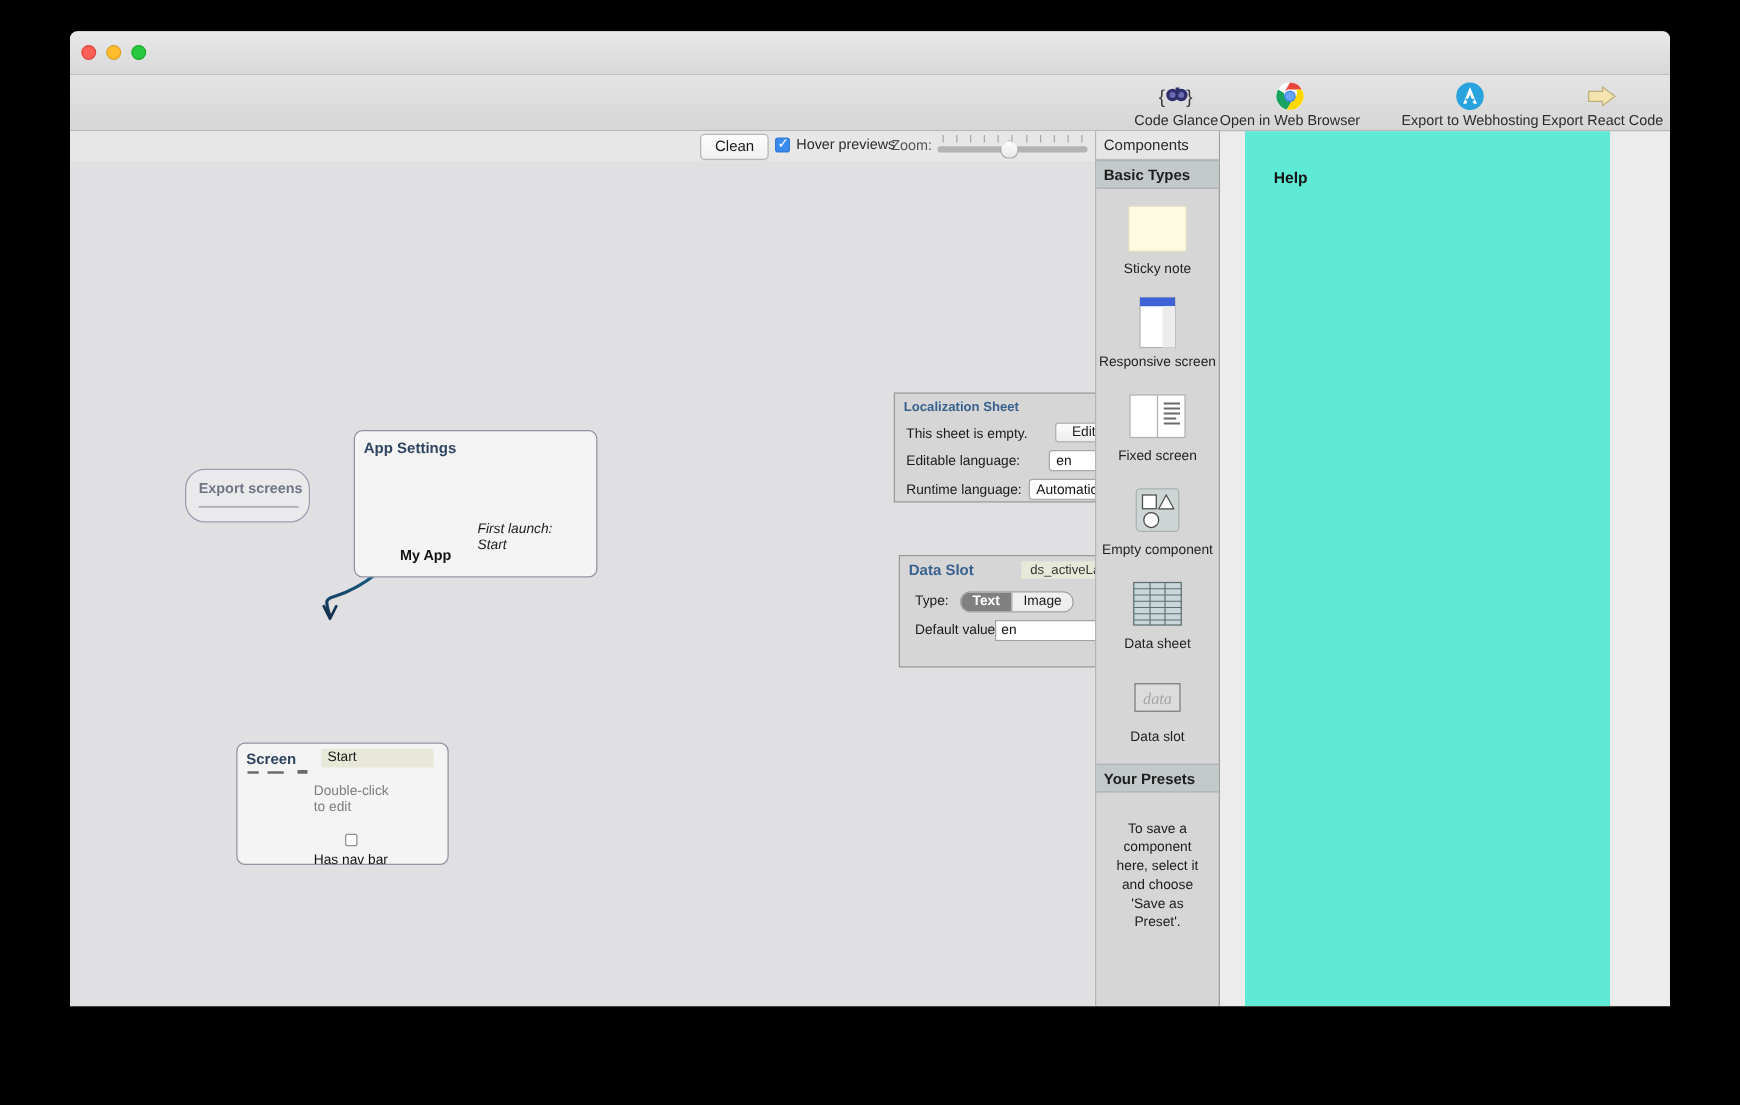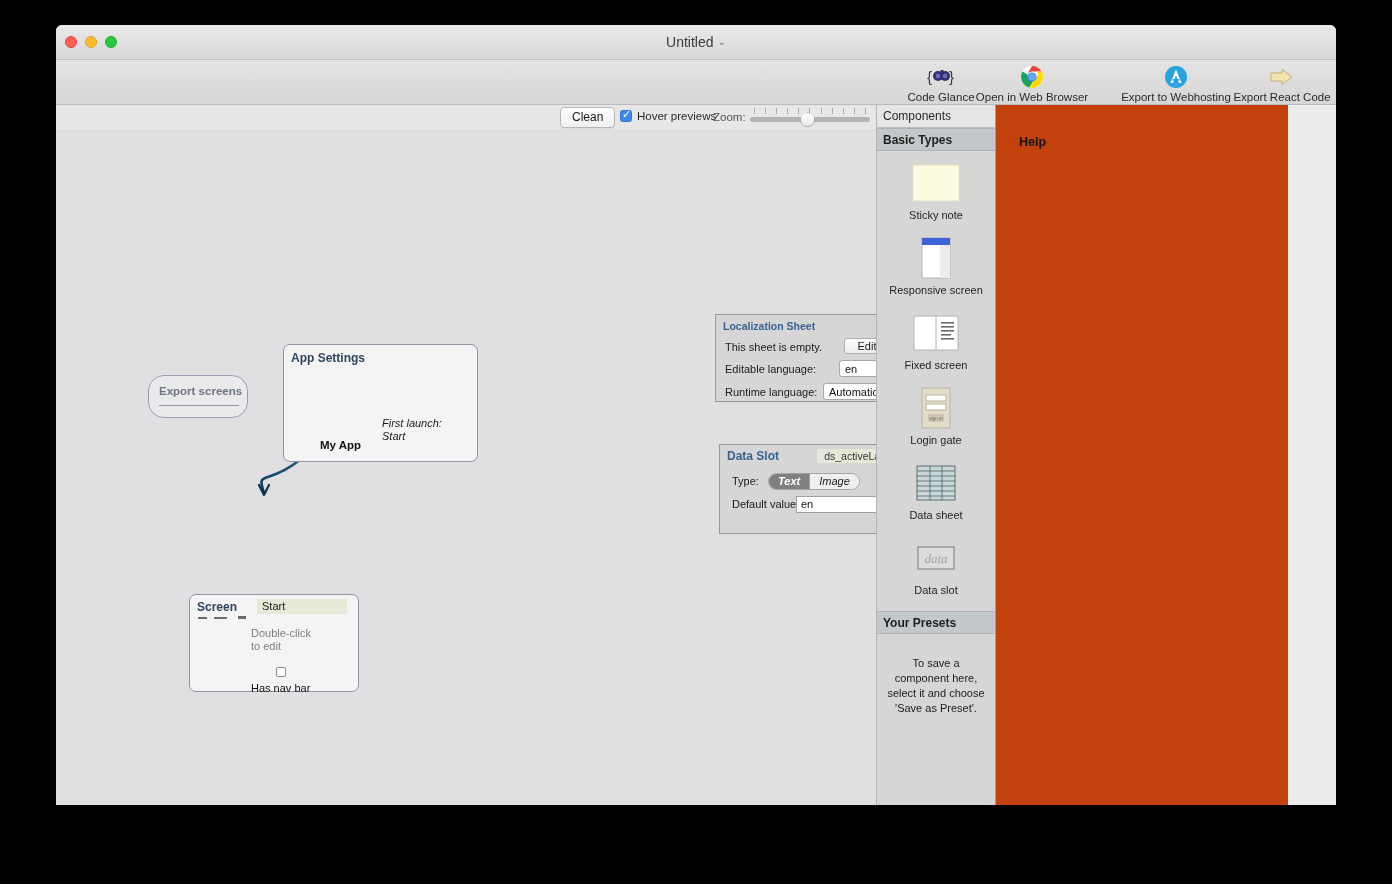--- a/index.html
+++ b/index.html
@@ -170,9 +170,6 @@
       <div class="dot yellow"></div>
       <div class="dot green"></div>
     </div>
-    <div class="doc-title">
-      <span>Untitled</span><span class="chev">⌄</span>
-    </div>
   </div>
 
   <div class="toolbar">

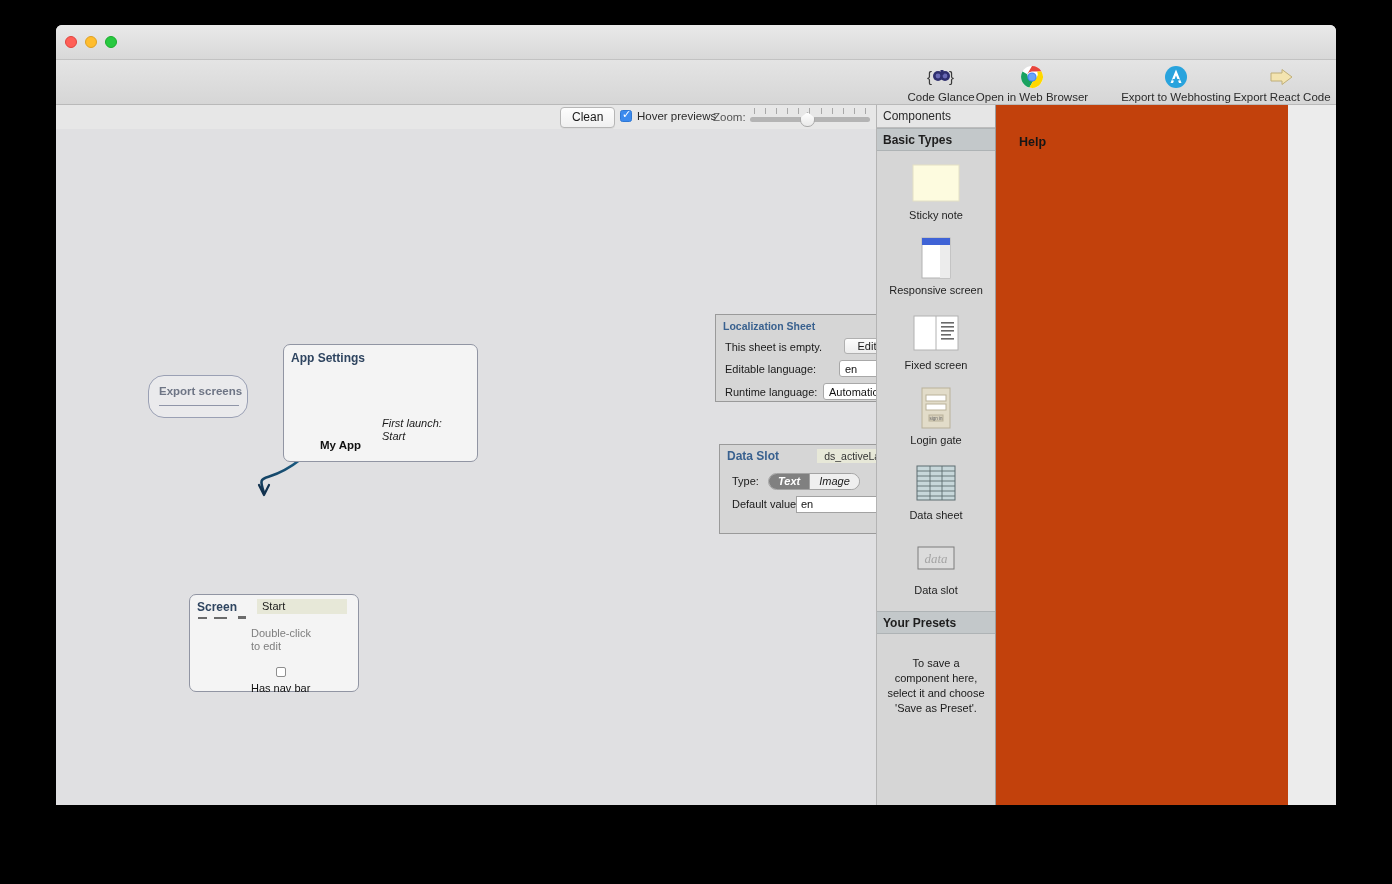--- a/index.html
+++ b/index.html
@@ -141,7 +141,7 @@
 
   
   .comp-panel {
-    position:absolute; left:820px; top:80px; width:120px; height:700px;
+    position:absolute; left:820px; top:80px; width:100px; height:700px;
     background:#d6d6d6; border-left:1px solid #b4b4b4; border-right:1px solid #9e9e9e;
   }
   .comp-head { height:23px; background:#e6e6e6; border-bottom:1px solid #bdbdbd; font-size:12px; color:#2a2a2a; padding:4px 0 0 6px; }

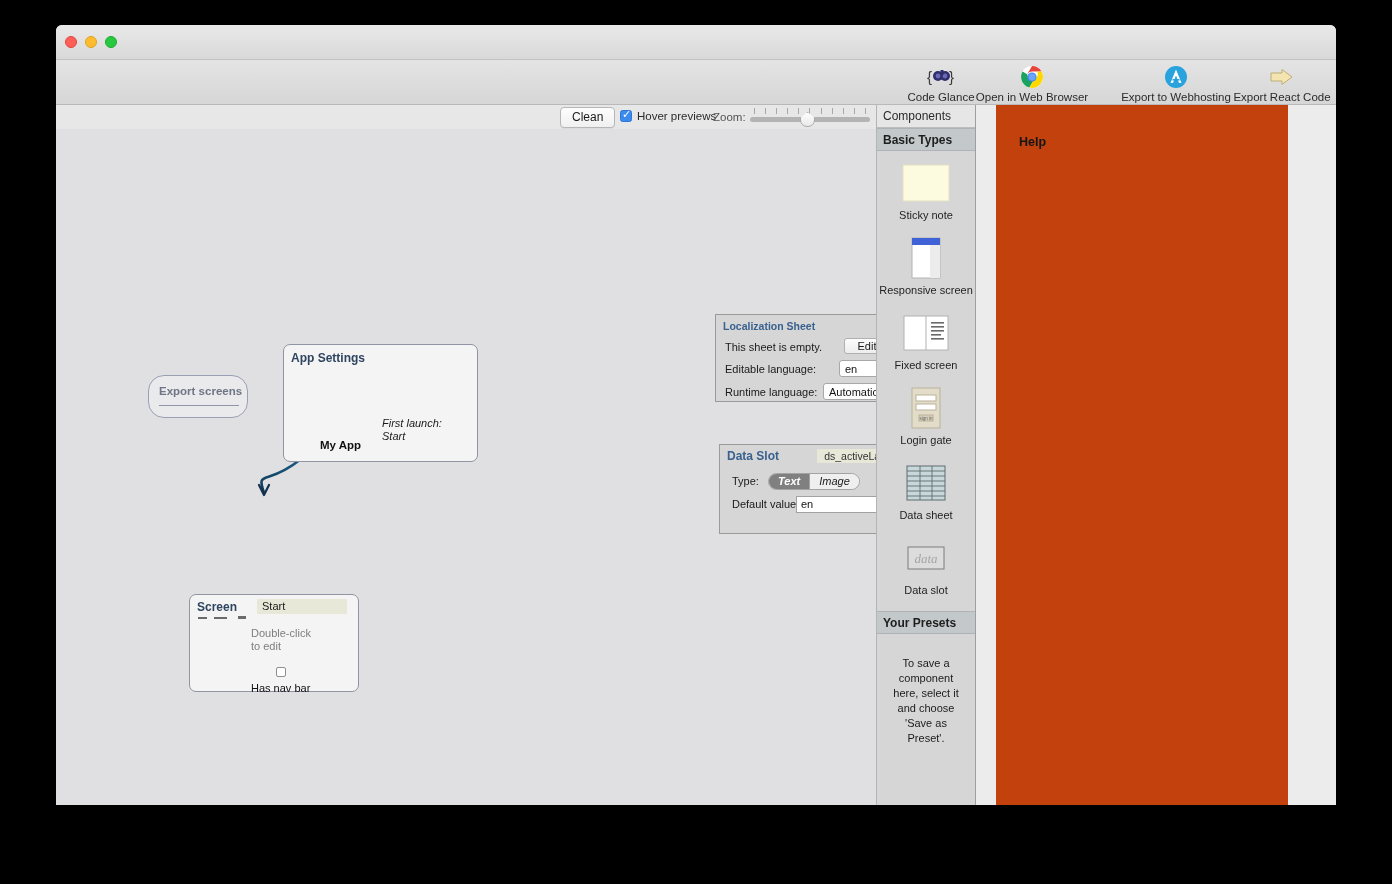--- a/index.html
+++ b/index.html
@@ -155,7 +155,7 @@
   
   .help-panel {
     position:absolute; left:940px; top:80px; width:292px; height:700px;
-    background:#c2410c;
+    background:#5eead4;
   }
   .help-title { position:absolute; left:23px; top:30px; font-size:12.5px; font-weight:bold; color:#161616; }
 </style>

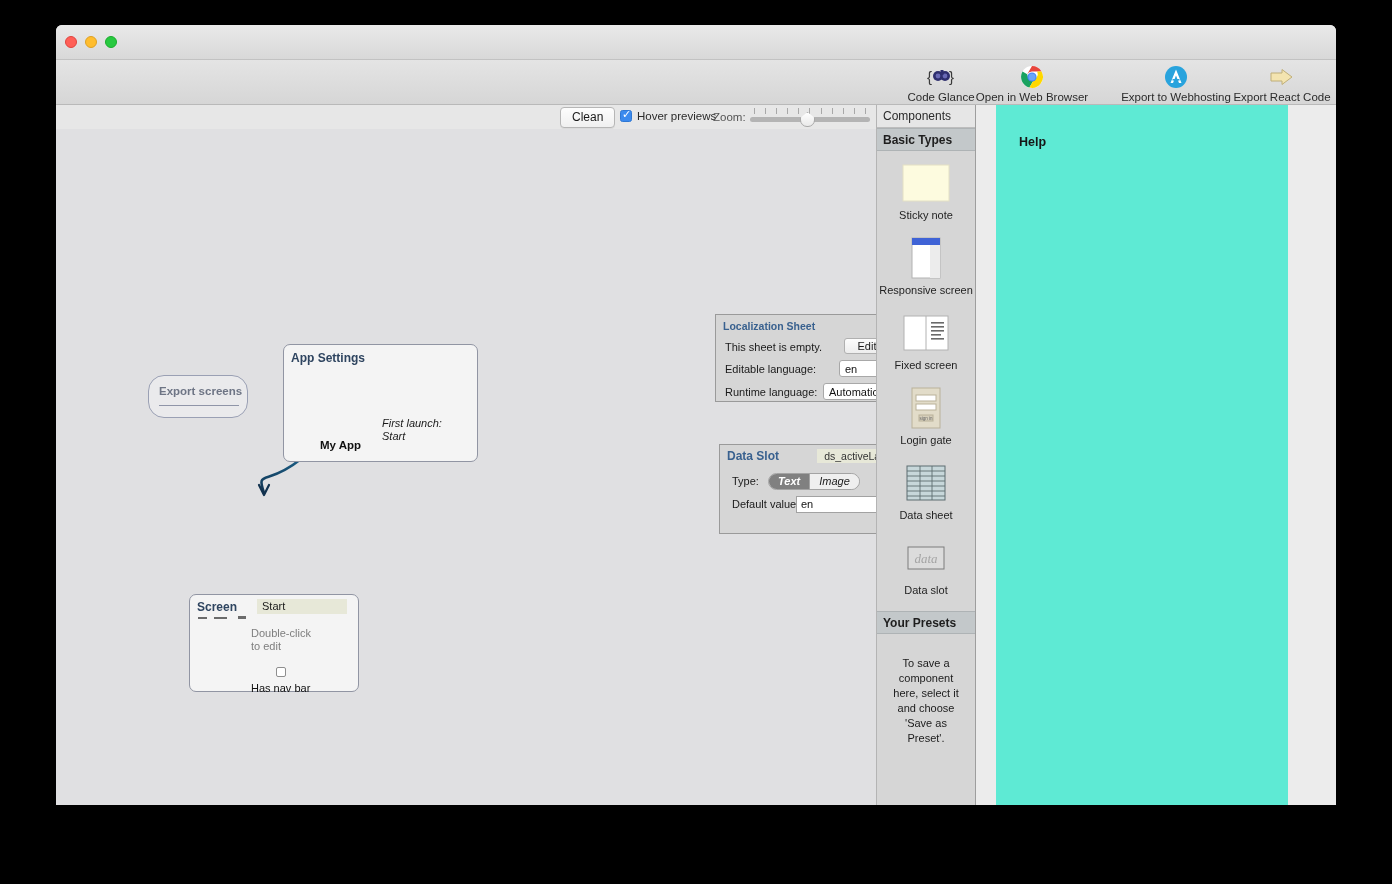--- a/index.html
+++ b/index.html
@@ -365,6 +365,17 @@
         <div class="comp-label">Fixed screen</div>
       </div>
 
+      <div class="comp-item">
+        <div class="comp-icon">
+          <svg width="36" height="36">
+            <rect x="1" y="1" width="34" height="34" rx="3" fill="#cdd6d5" stroke="#a8b2b1"></rect>
+            <rect x="6" y="6" width="11" height="11" fill="#fff" stroke="#4a4a4a"></rect>
+            <path d="M25 6 L31 17 L19 17 Z" fill="#fff" stroke="#4a4a4a"></path>
+            <circle cx="13" cy="26" r="6" fill="#fff" stroke="#4a4a4a"></circle>
+          </svg>
+        </div>
+        <div class="comp-label">Empty component</div>
+      </div>
 
       <div class="comp-item">
         <div class="comp-icon">

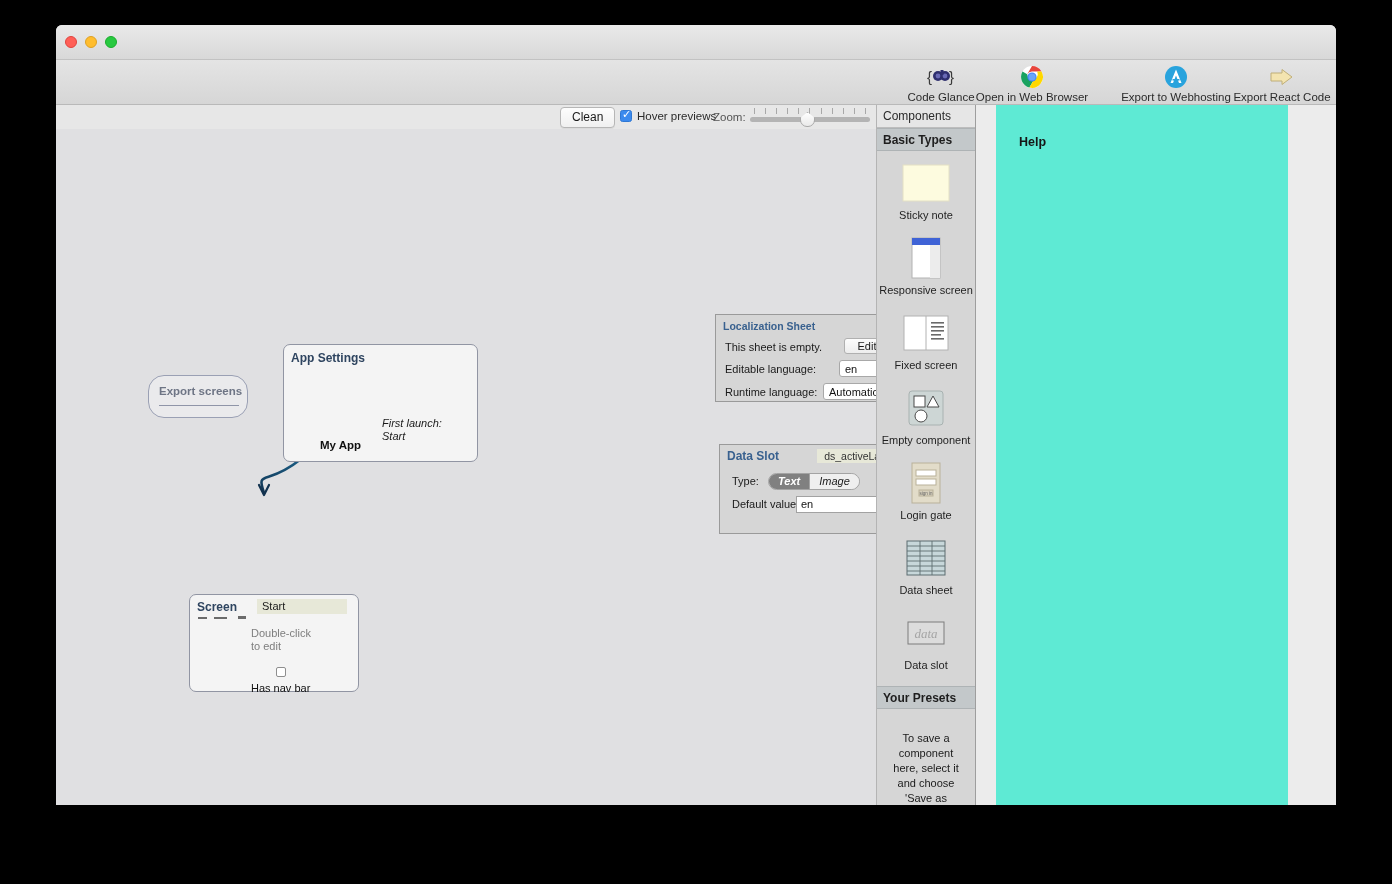--- a/index.html
+++ b/index.html
@@ -129,7 +129,7 @@
     position:absolute; left:97px; top:4px; width:82px; height:14px;
     background:#e7e8d8; font-size:10.5px; color:#333; text-align:center; line-height:14px;
   }
-  .seg { position:absolute; left:48px; top:28px; display:flex; border:1px solid #a3a3a3; border-radius:9px; overflow:hidden; height:17px;font-style:italic; }
+  .seg { position:absolute; left:48px; top:28px; display:flex; border:1px solid #a3a3a3; border-radius:9px; overflow:hidden; height:17px; }
   .seg div { font-size:11px; line-height:15px; padding:0 9px; }
   .seg .on { background:#808080; color:#fff; font-weight:bold; }
   .seg .off { background:#efefef; color:#1a1a1a; border-left:1px solid #a3a3a3; }

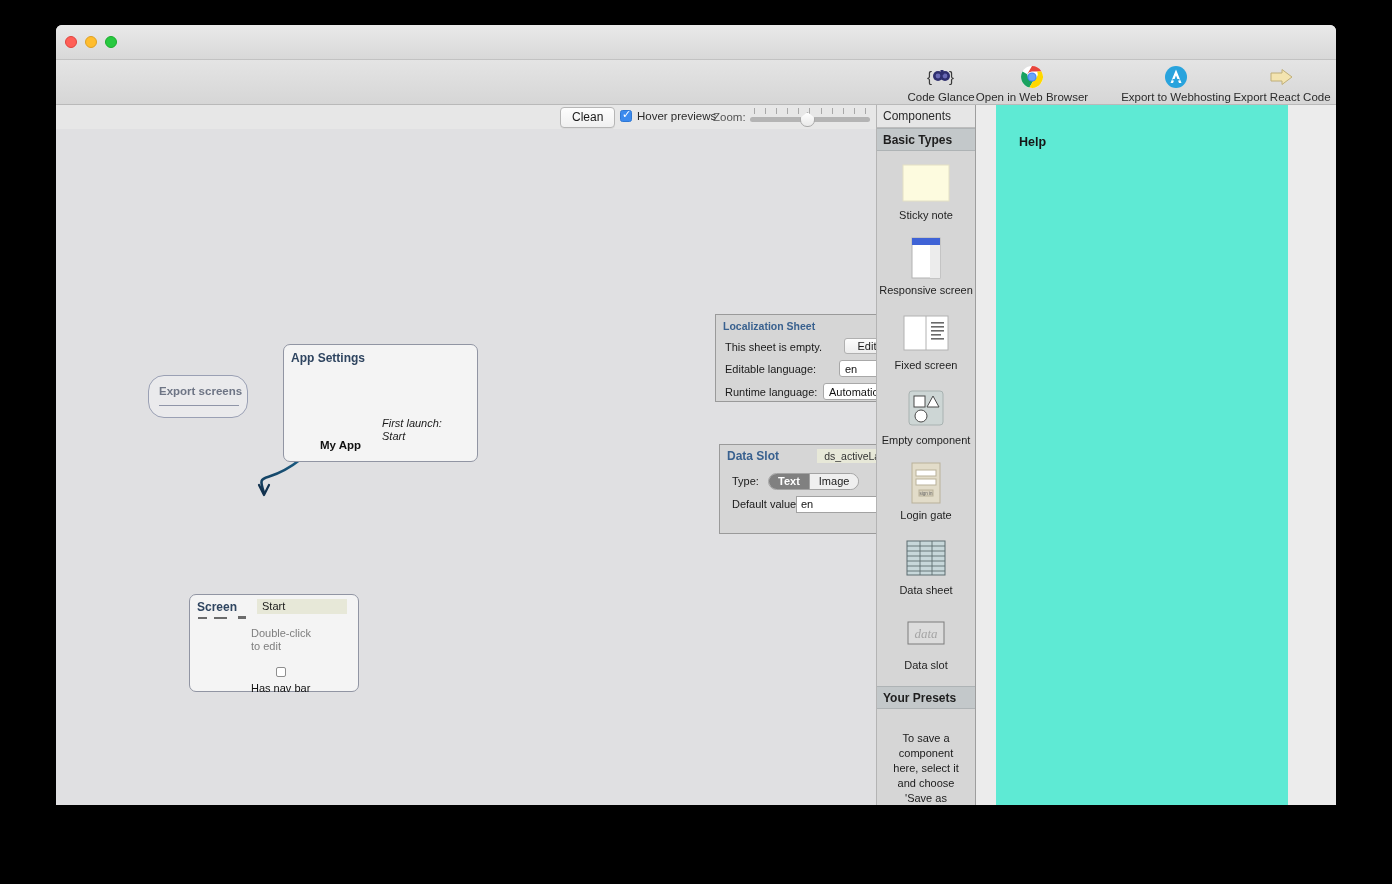--- a/index.html
+++ b/index.html
@@ -377,18 +377,6 @@
         <div class="comp-label">Empty component</div>
       </div>
 
-      <div class="comp-item">
-        <div class="comp-icon">
-          <svg width="30" height="42">
-            <rect x="1" y="1" width="28" height="40" fill="#e2dcc9" stroke="#b9b19a"></rect>
-            <rect x="5" y="8" width="20" height="6" fill="#fff" stroke="#b9b19a"></rect>
-            <rect x="5" y="17" width="20" height="6" fill="#fff" stroke="#b9b19a"></rect>
-            <rect x="8" y="28" width="14" height="6" fill="#d6cfbb" stroke="#b9b19a"></rect>
-            <text x="15" y="33" font-size="4.5" fill="#666" text-anchor="middle" font-family="Liberation Sans">sign in</text>
-          </svg>
-        </div>
-        <div class="comp-label">Login gate</div>
-      </div>
 
       <div class="comp-item">
         <div class="comp-icon">

